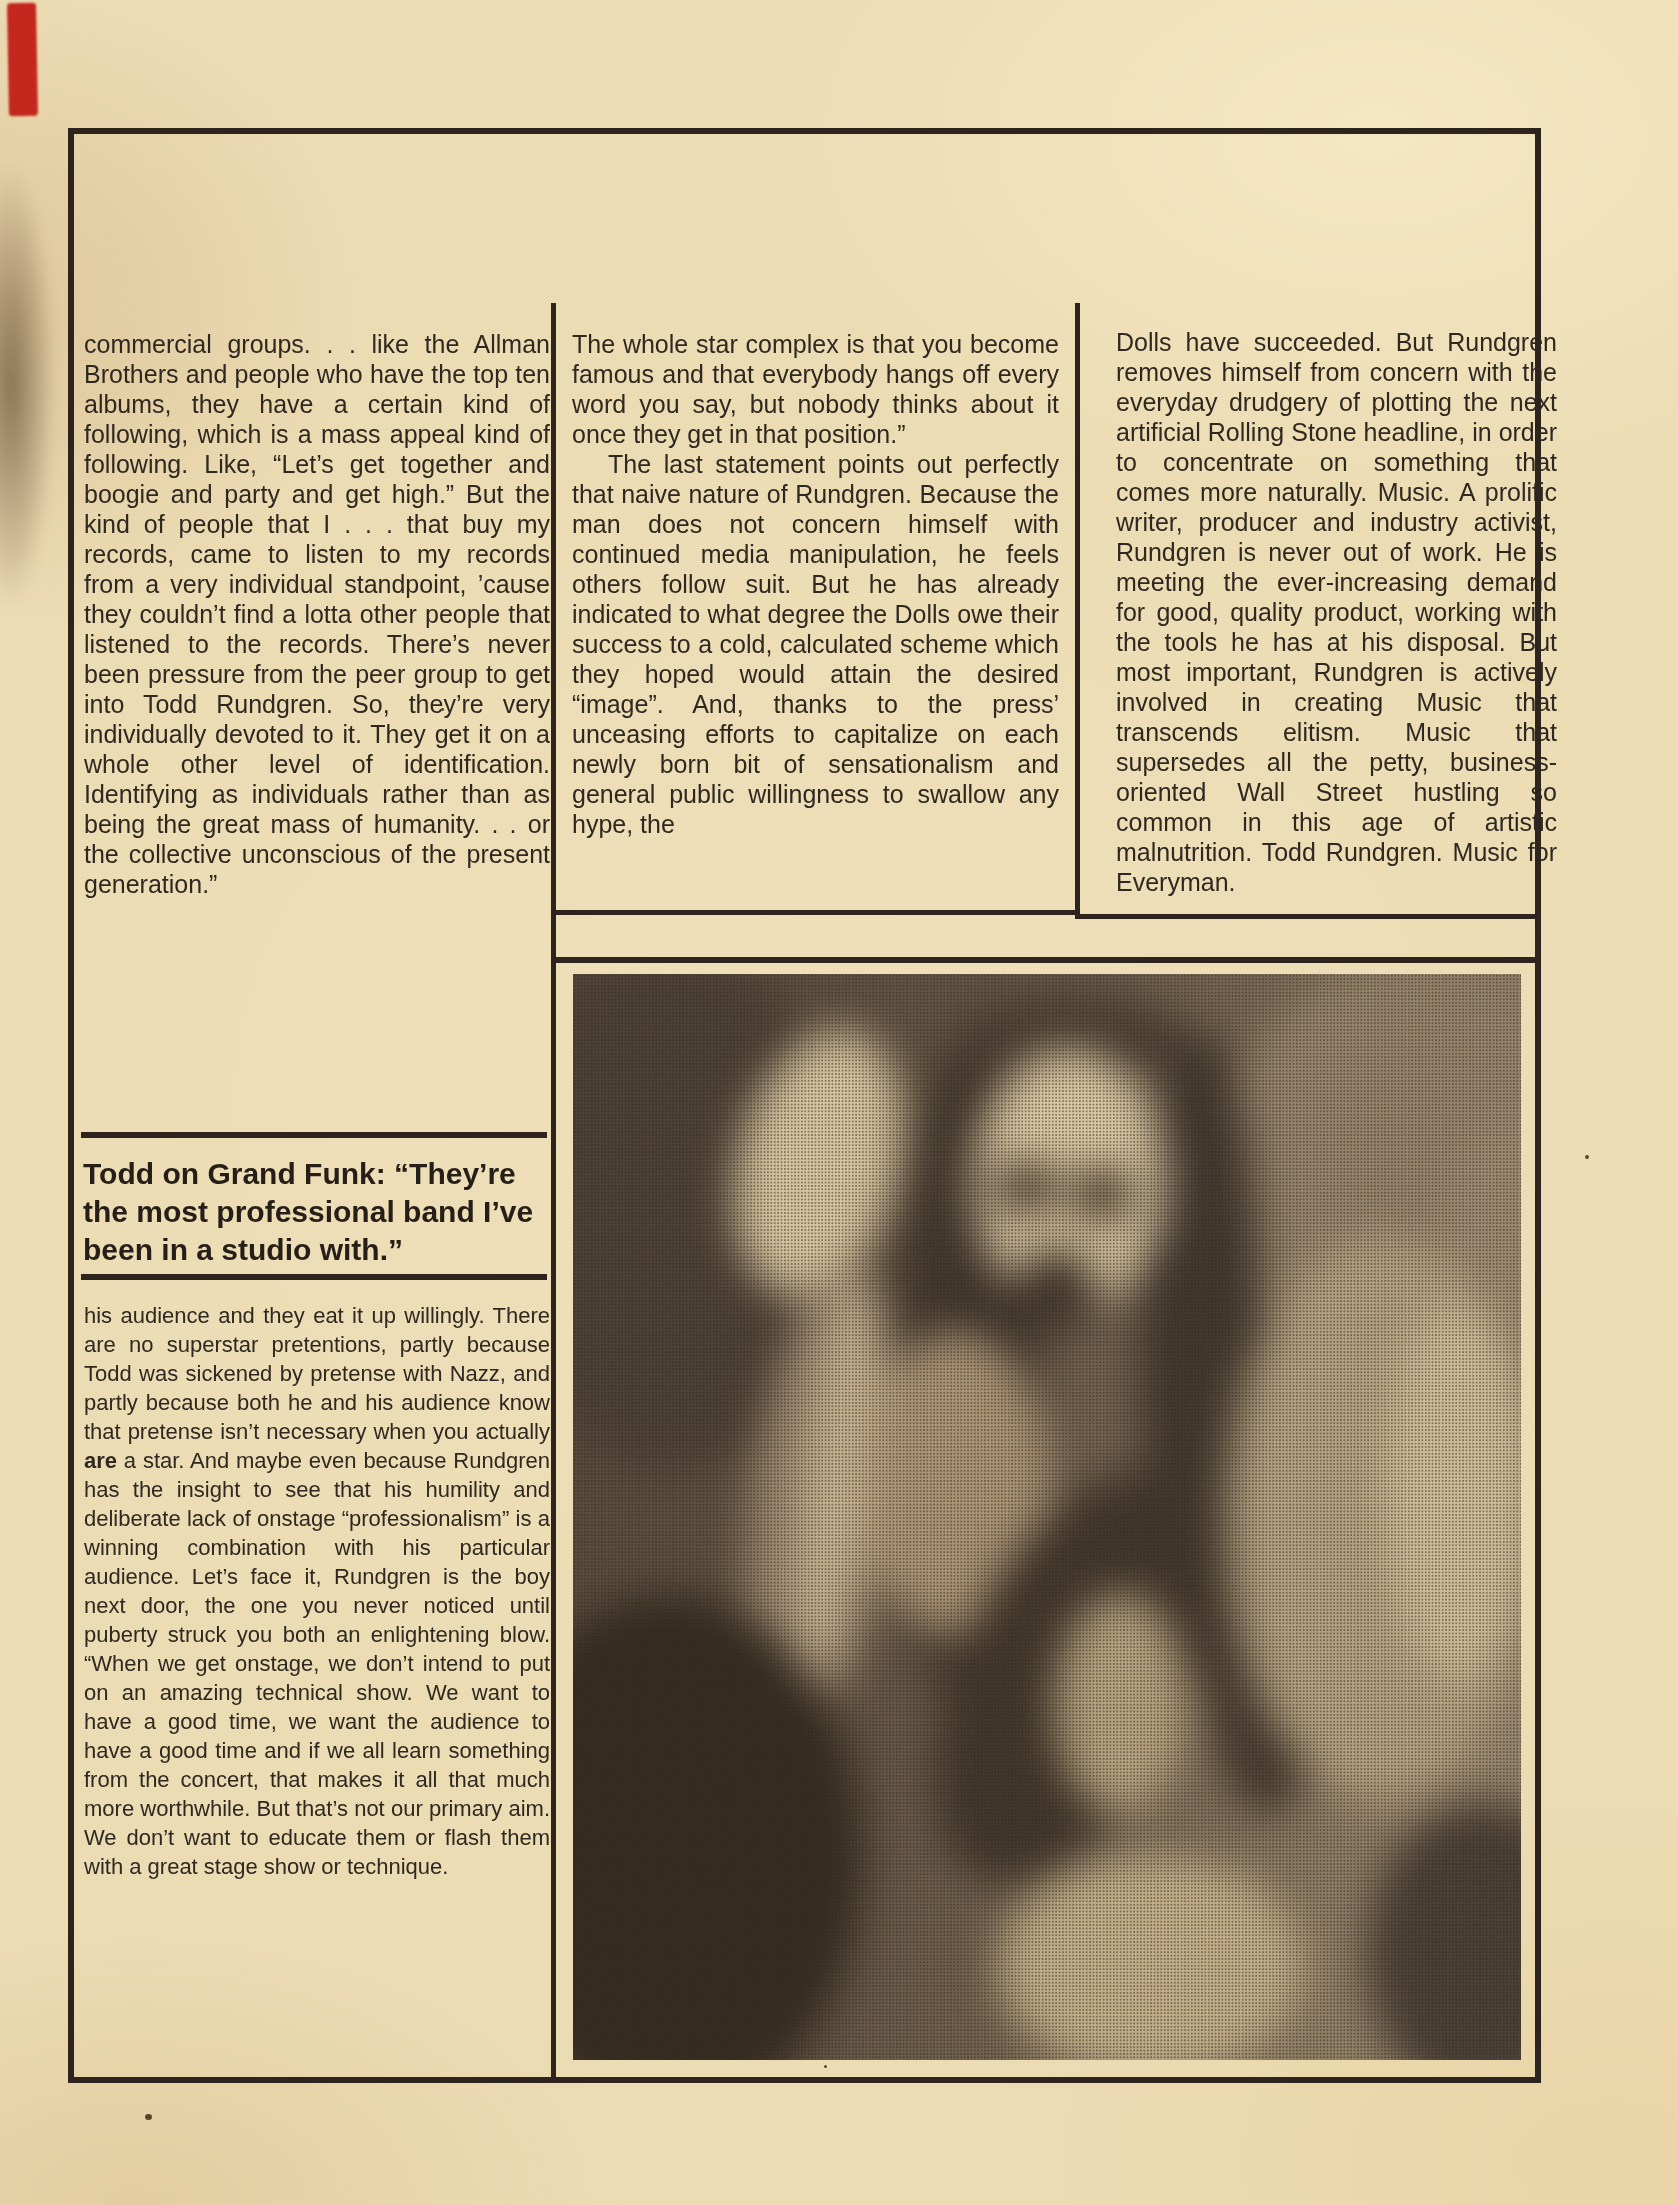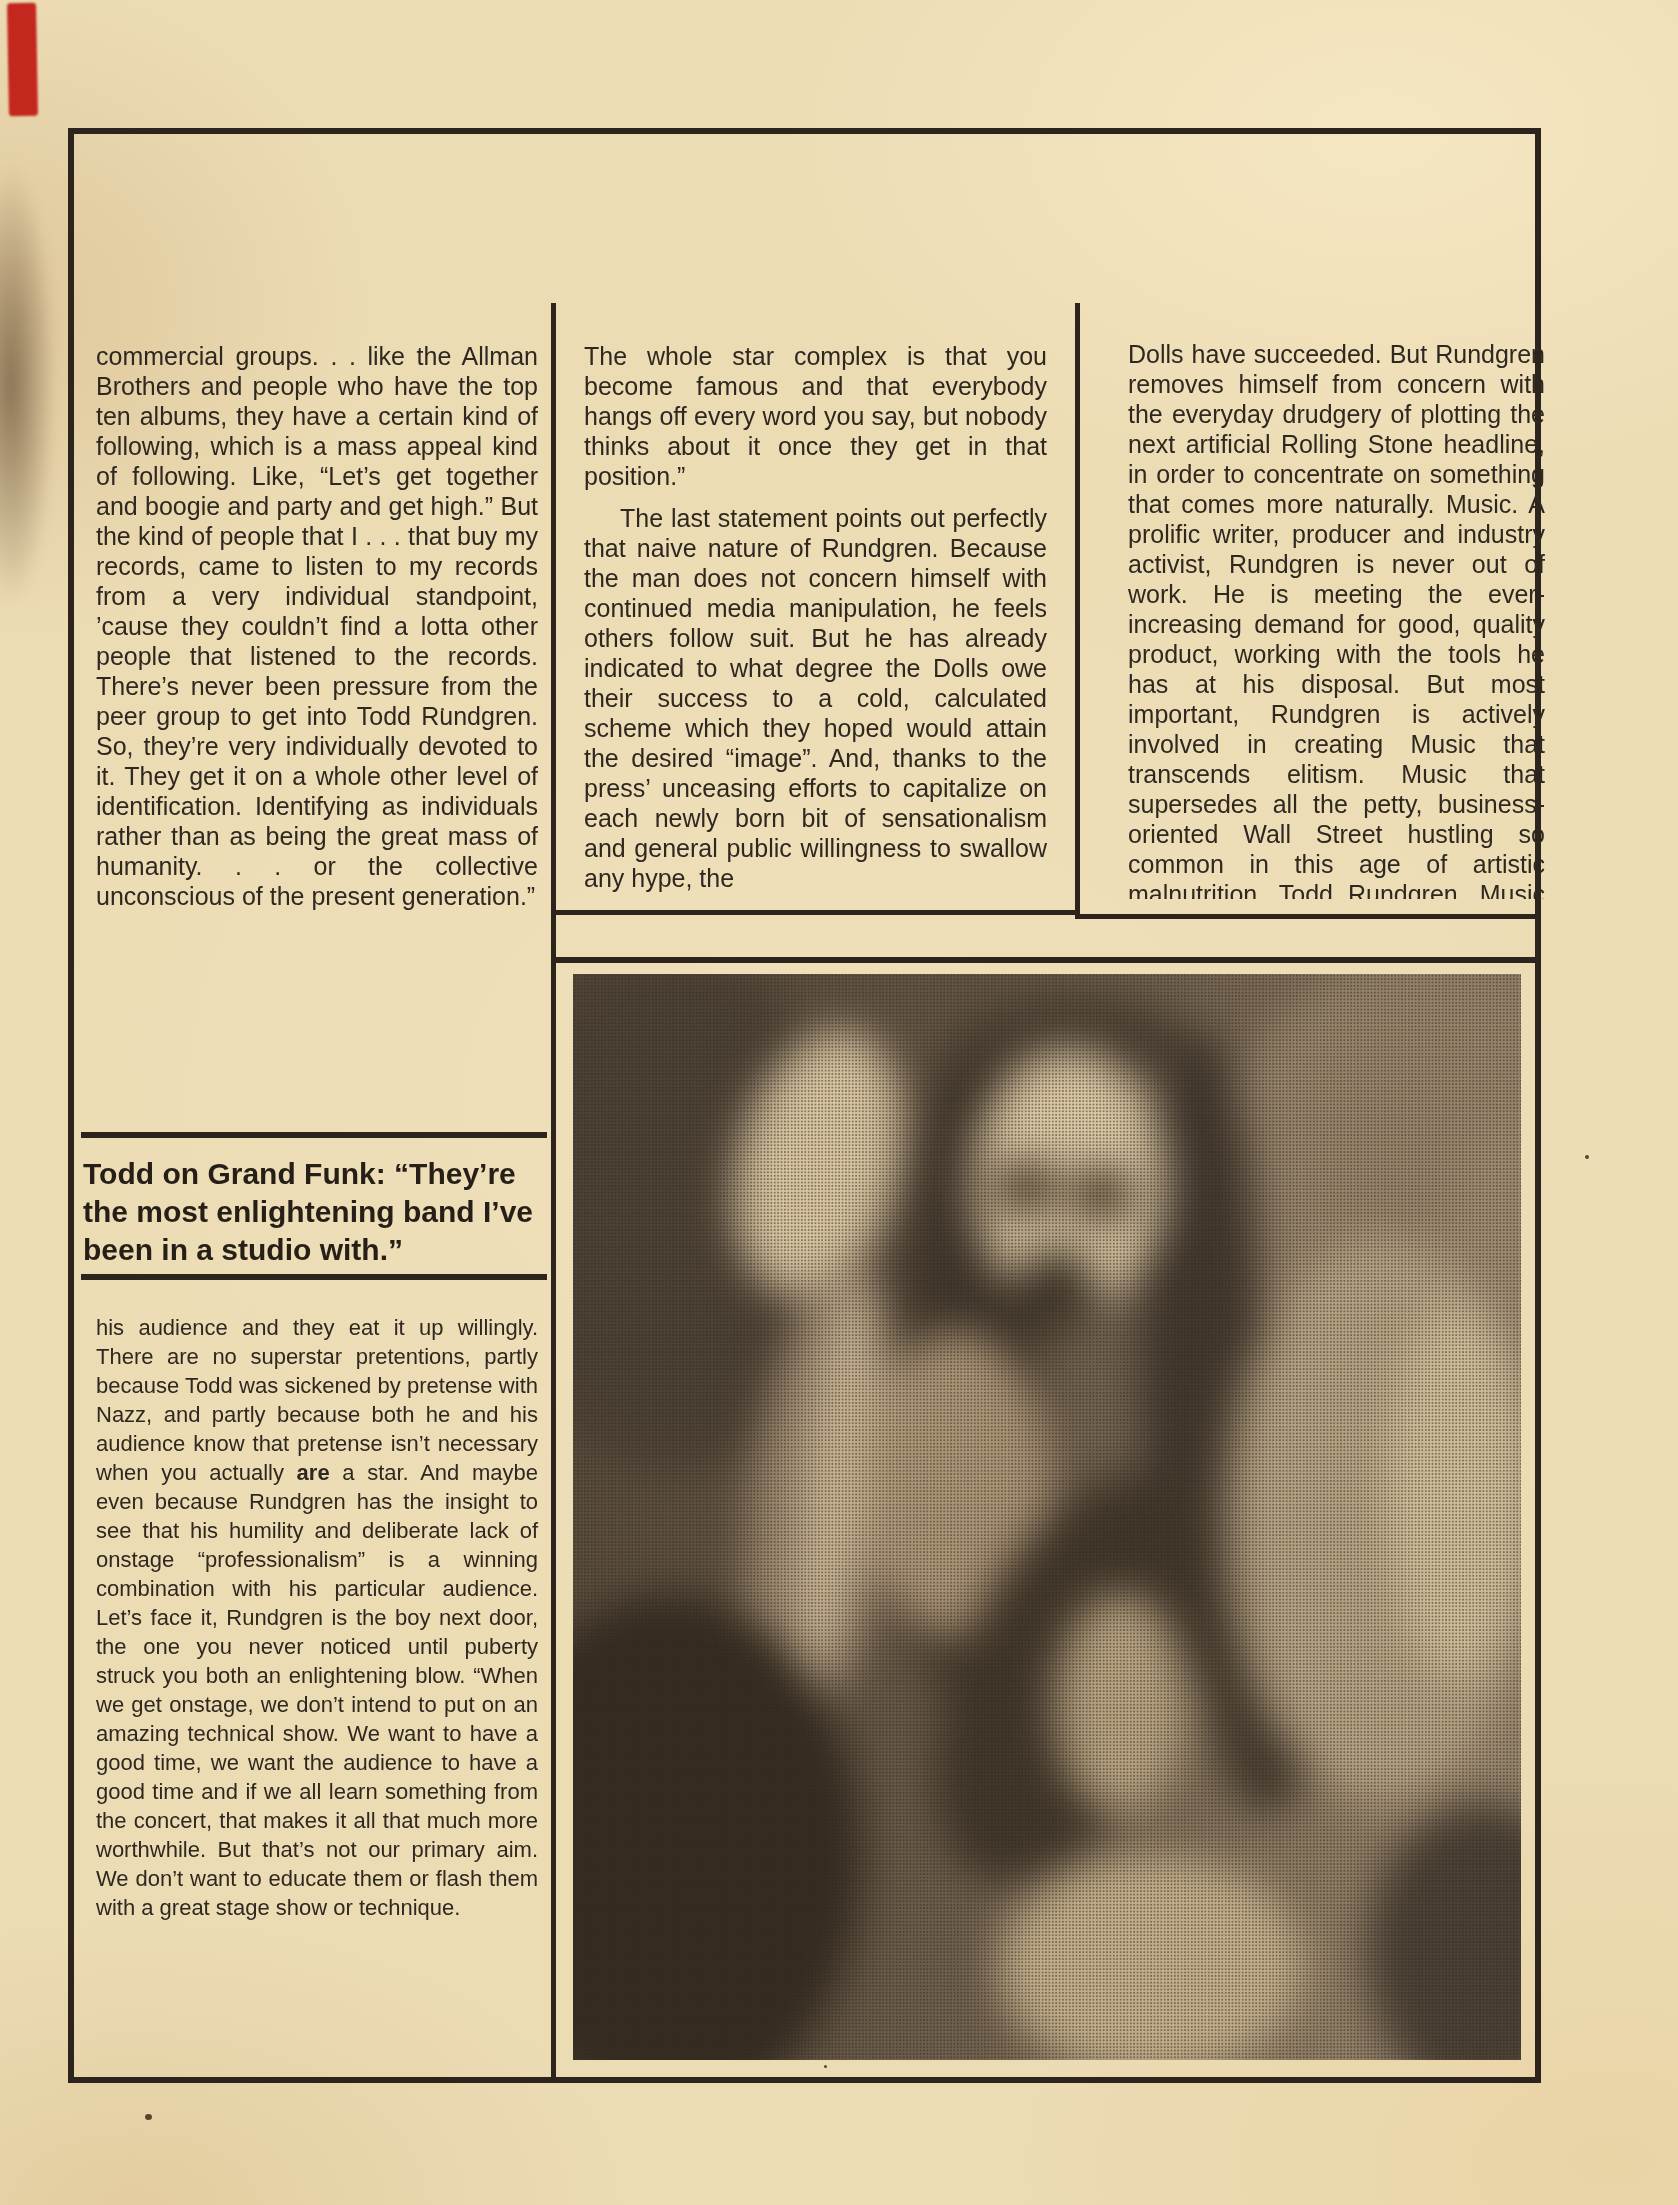--- a/index.html
+++ b/index.html
@@ -29,7 +29,7 @@
     text-align:justify;
     overflow:hidden;
   }
-  .col p{margin:12px;padding:0;}
+  .col p{margin:0;padding:0;}
   .col p.indent{text-indent:36px;}
   .boldword{font-weight:bold;}
   .pullquote{

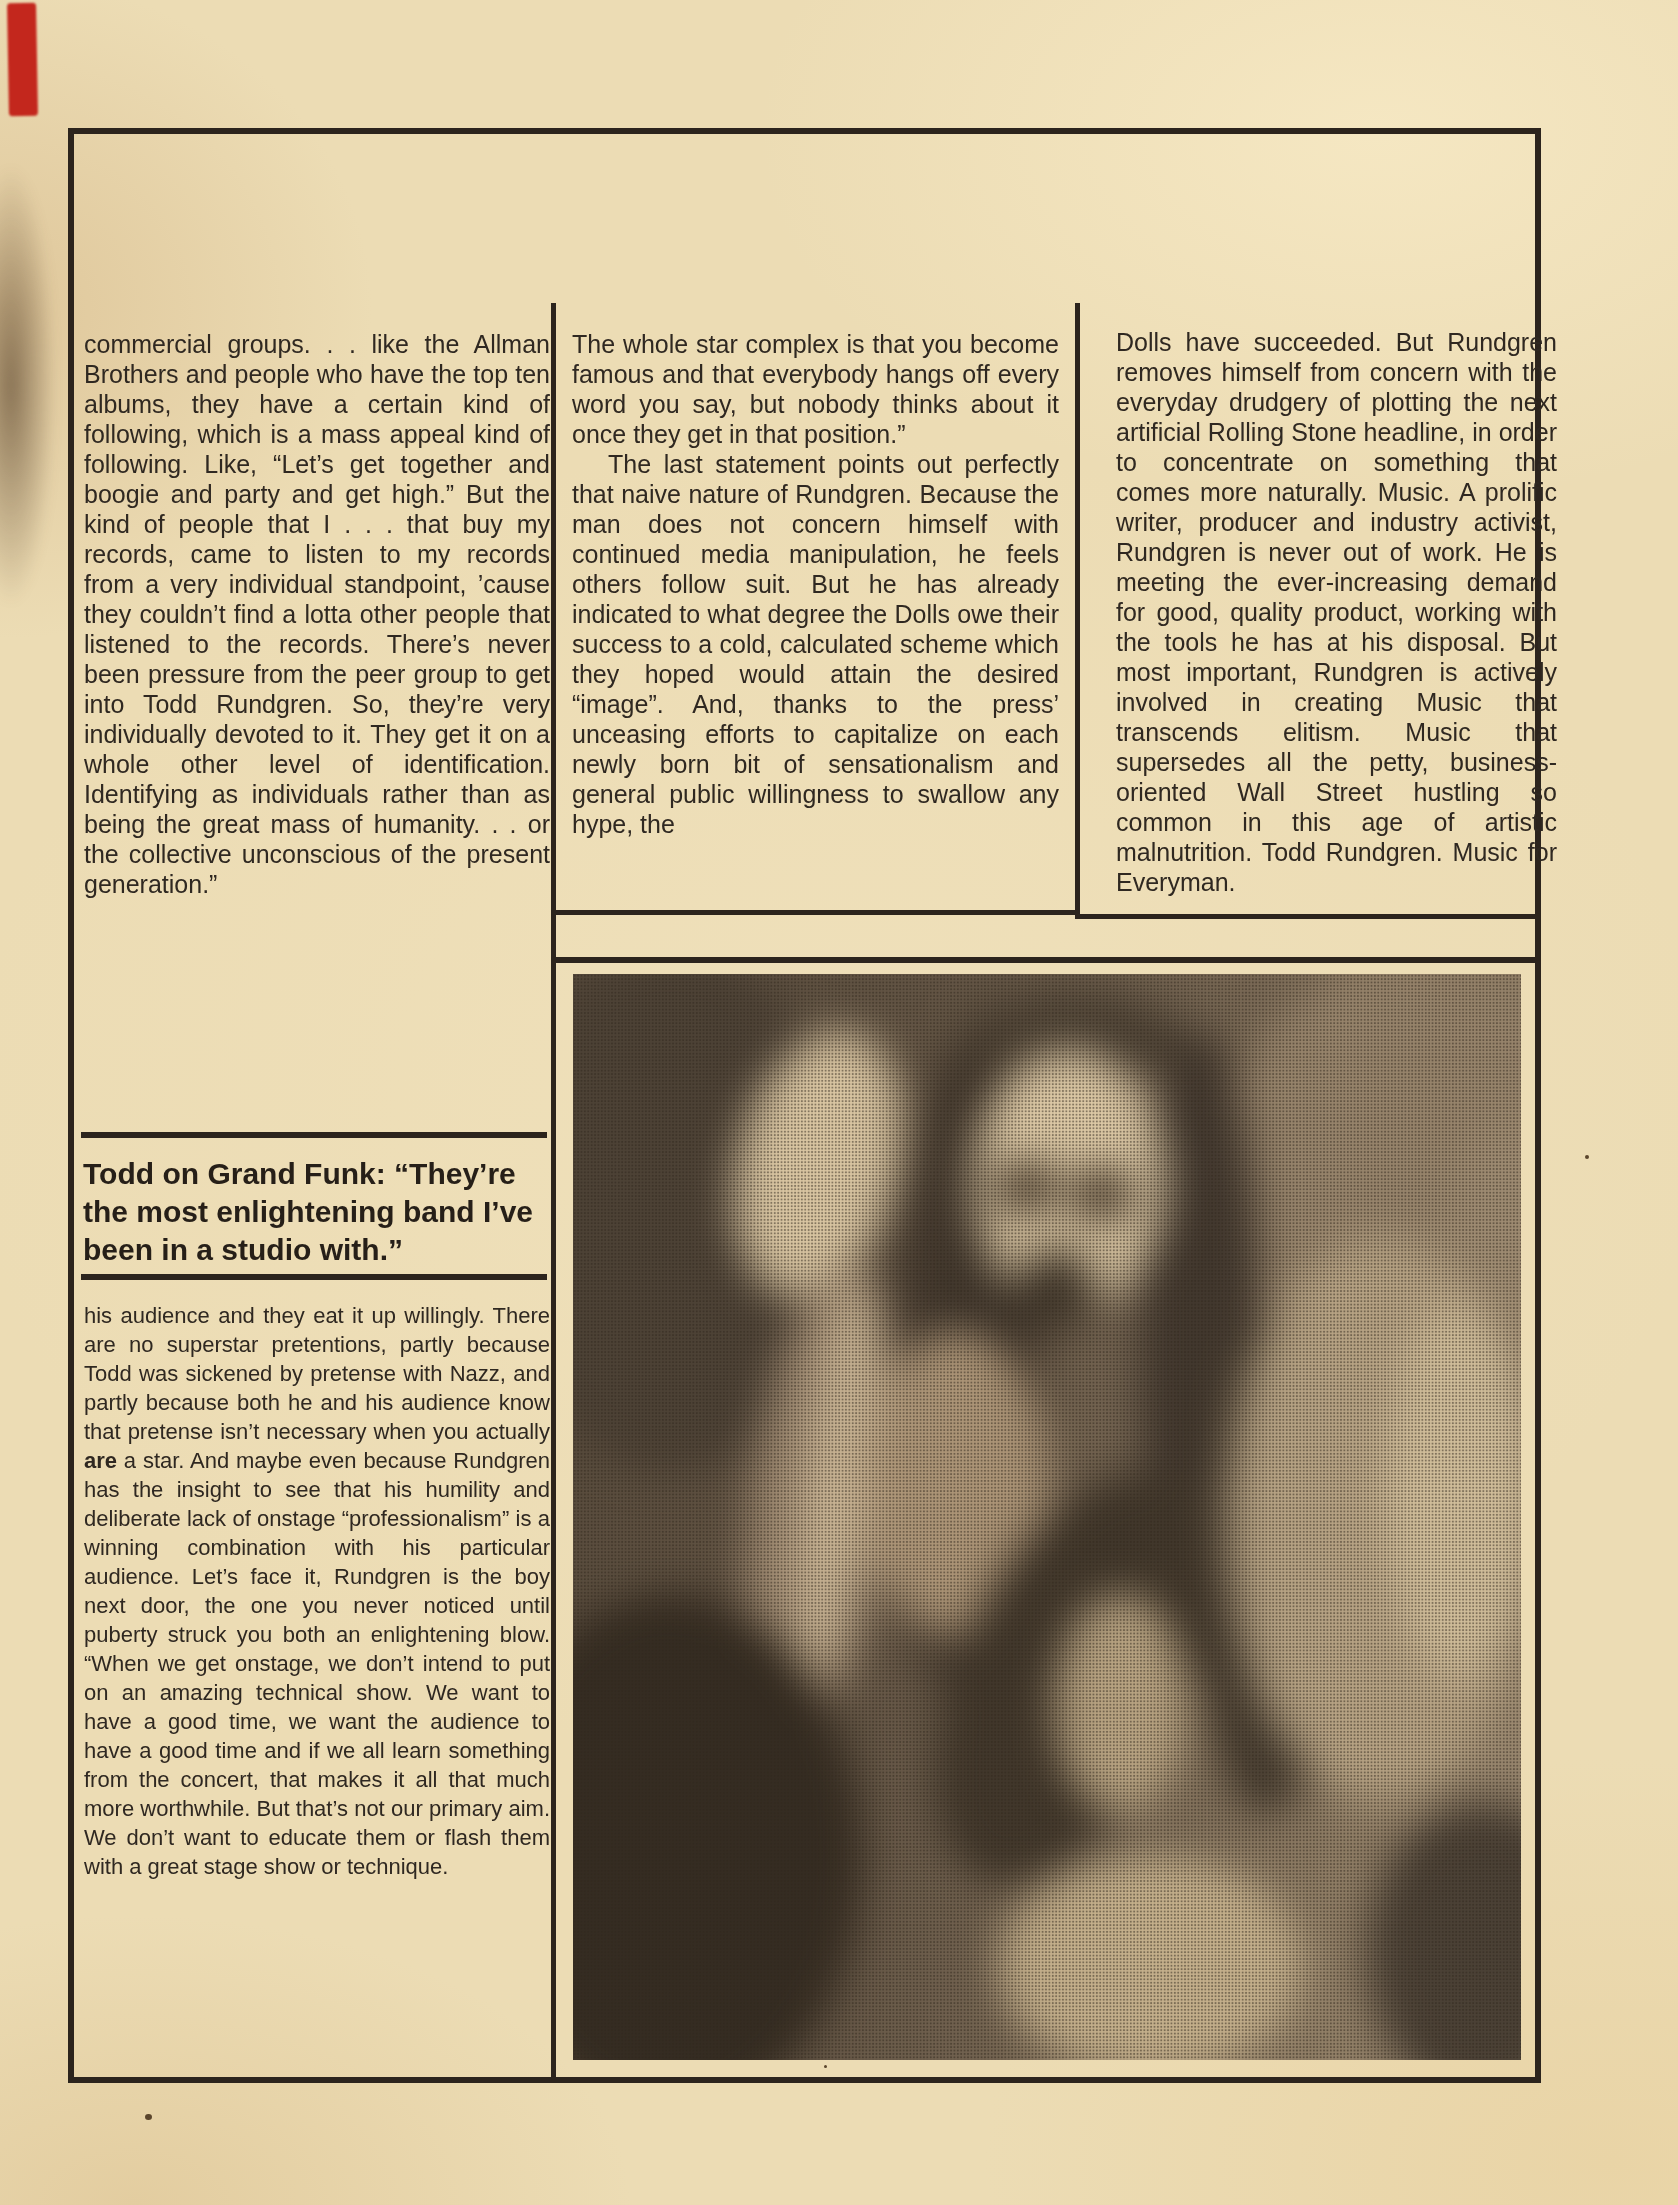--- a/index.html
+++ b/index.html
@@ -116,7 +116,7 @@
   </div>
 
   <div class="hrule" style="left:81px;top:1132px;width:466px;height:5.5px;"></div>
-  <div class="pullquote">Todd on Grand Funk: “They’re the most enlightening band I’ve been in a studio with.”</div>
+  <div class="pullquote">Todd on Grand Funk: “They’re the most professional band I’ve been in a studio with.”</div>
   <div class="hrule" style="left:81px;top:1274px;width:466px;height:5.5px;"></div>
 
   <div class="col" style="left:84px;top:1301px;width:466px;height:776px;font-size:22px;line-height:29px;">

